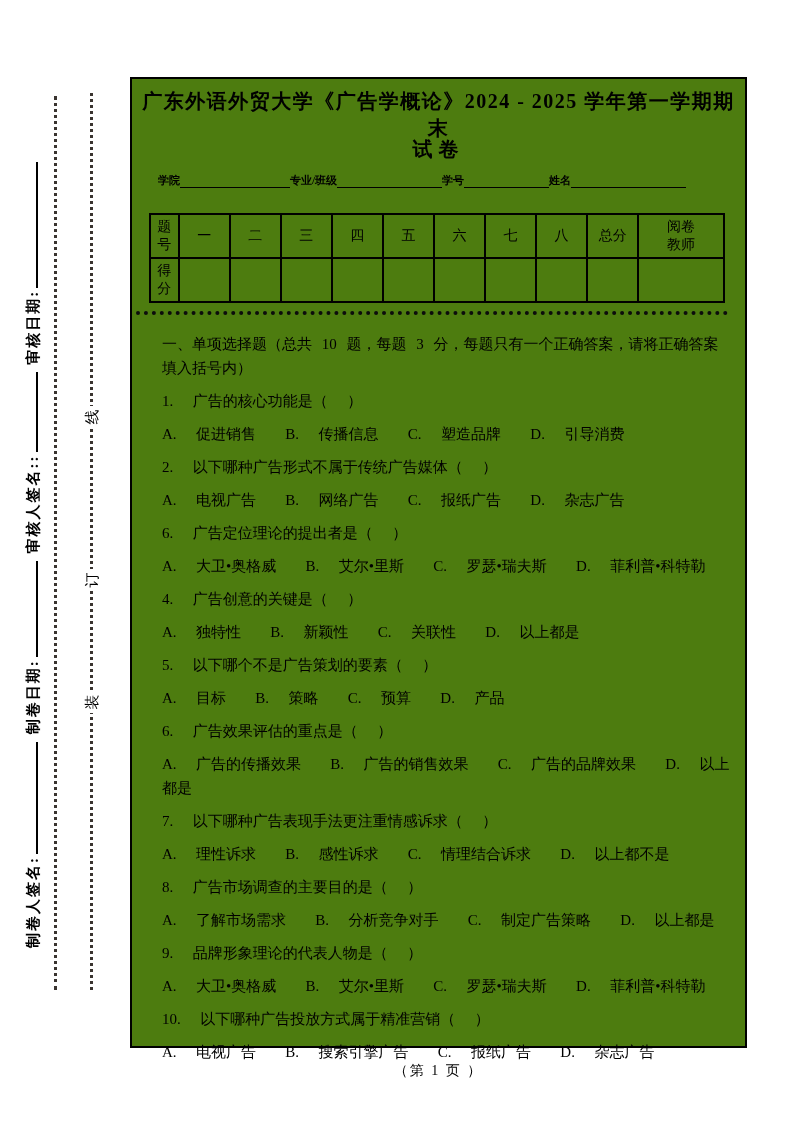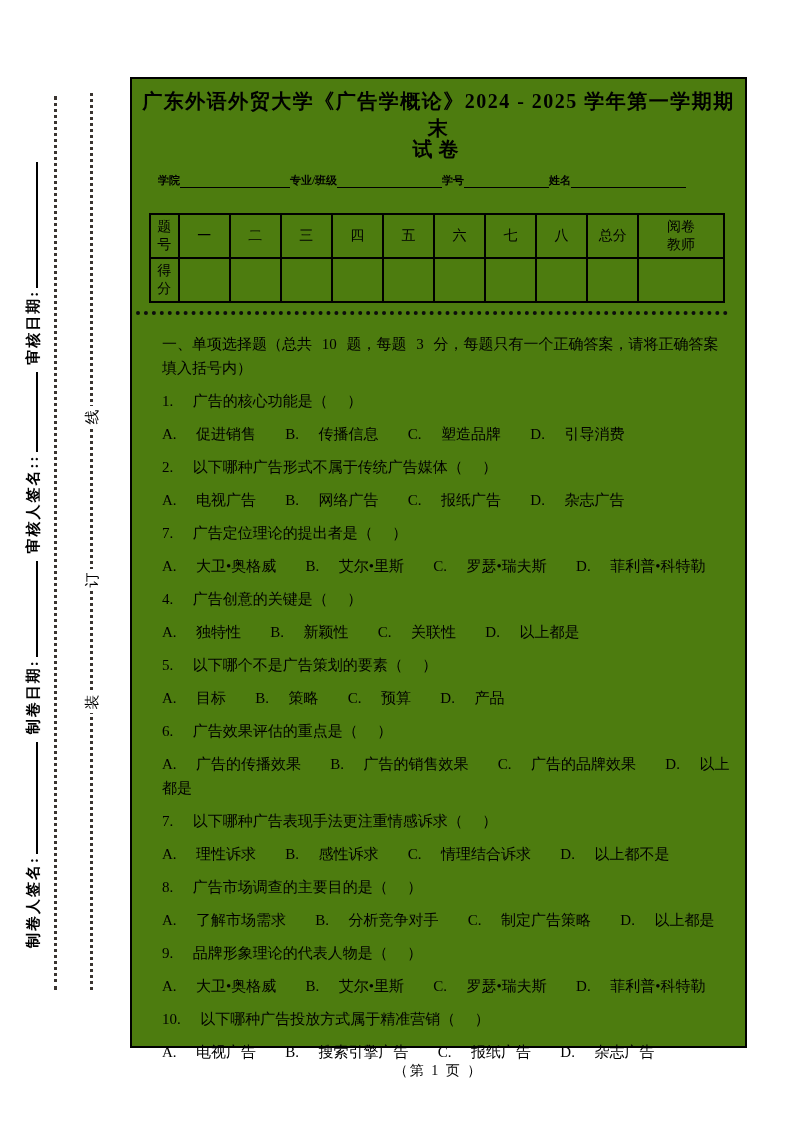--- a/index.html
+++ b/index.html
@@ -176,7 +176,7 @@
       <p>A.  促进销售   B.  传播信息   C.  塑造品牌   D.  引导消费</p>
       <p>2.  以下哪种广告形式不属于传统广告媒体（  ）</p>
       <p>A.  电视广告   B.  网络广告   C.  报纸广告   D.  杂志广告</p>
-      <p>7.  广告定位理论的提出者是（  ）</p>
+      <p>6.  广告定位理论的提出者是（  ）</p>
       <p>A.  大卫•奥格威   B.  艾尔•里斯   C.  罗瑟•瑞夫斯   D.  菲利普•科特勒</p>
       <p>4.  广告创意的关键是（  ）</p>
       <p>A.  独特性   B.  新颖性   C.  关联性   D.  以上都是</p>

